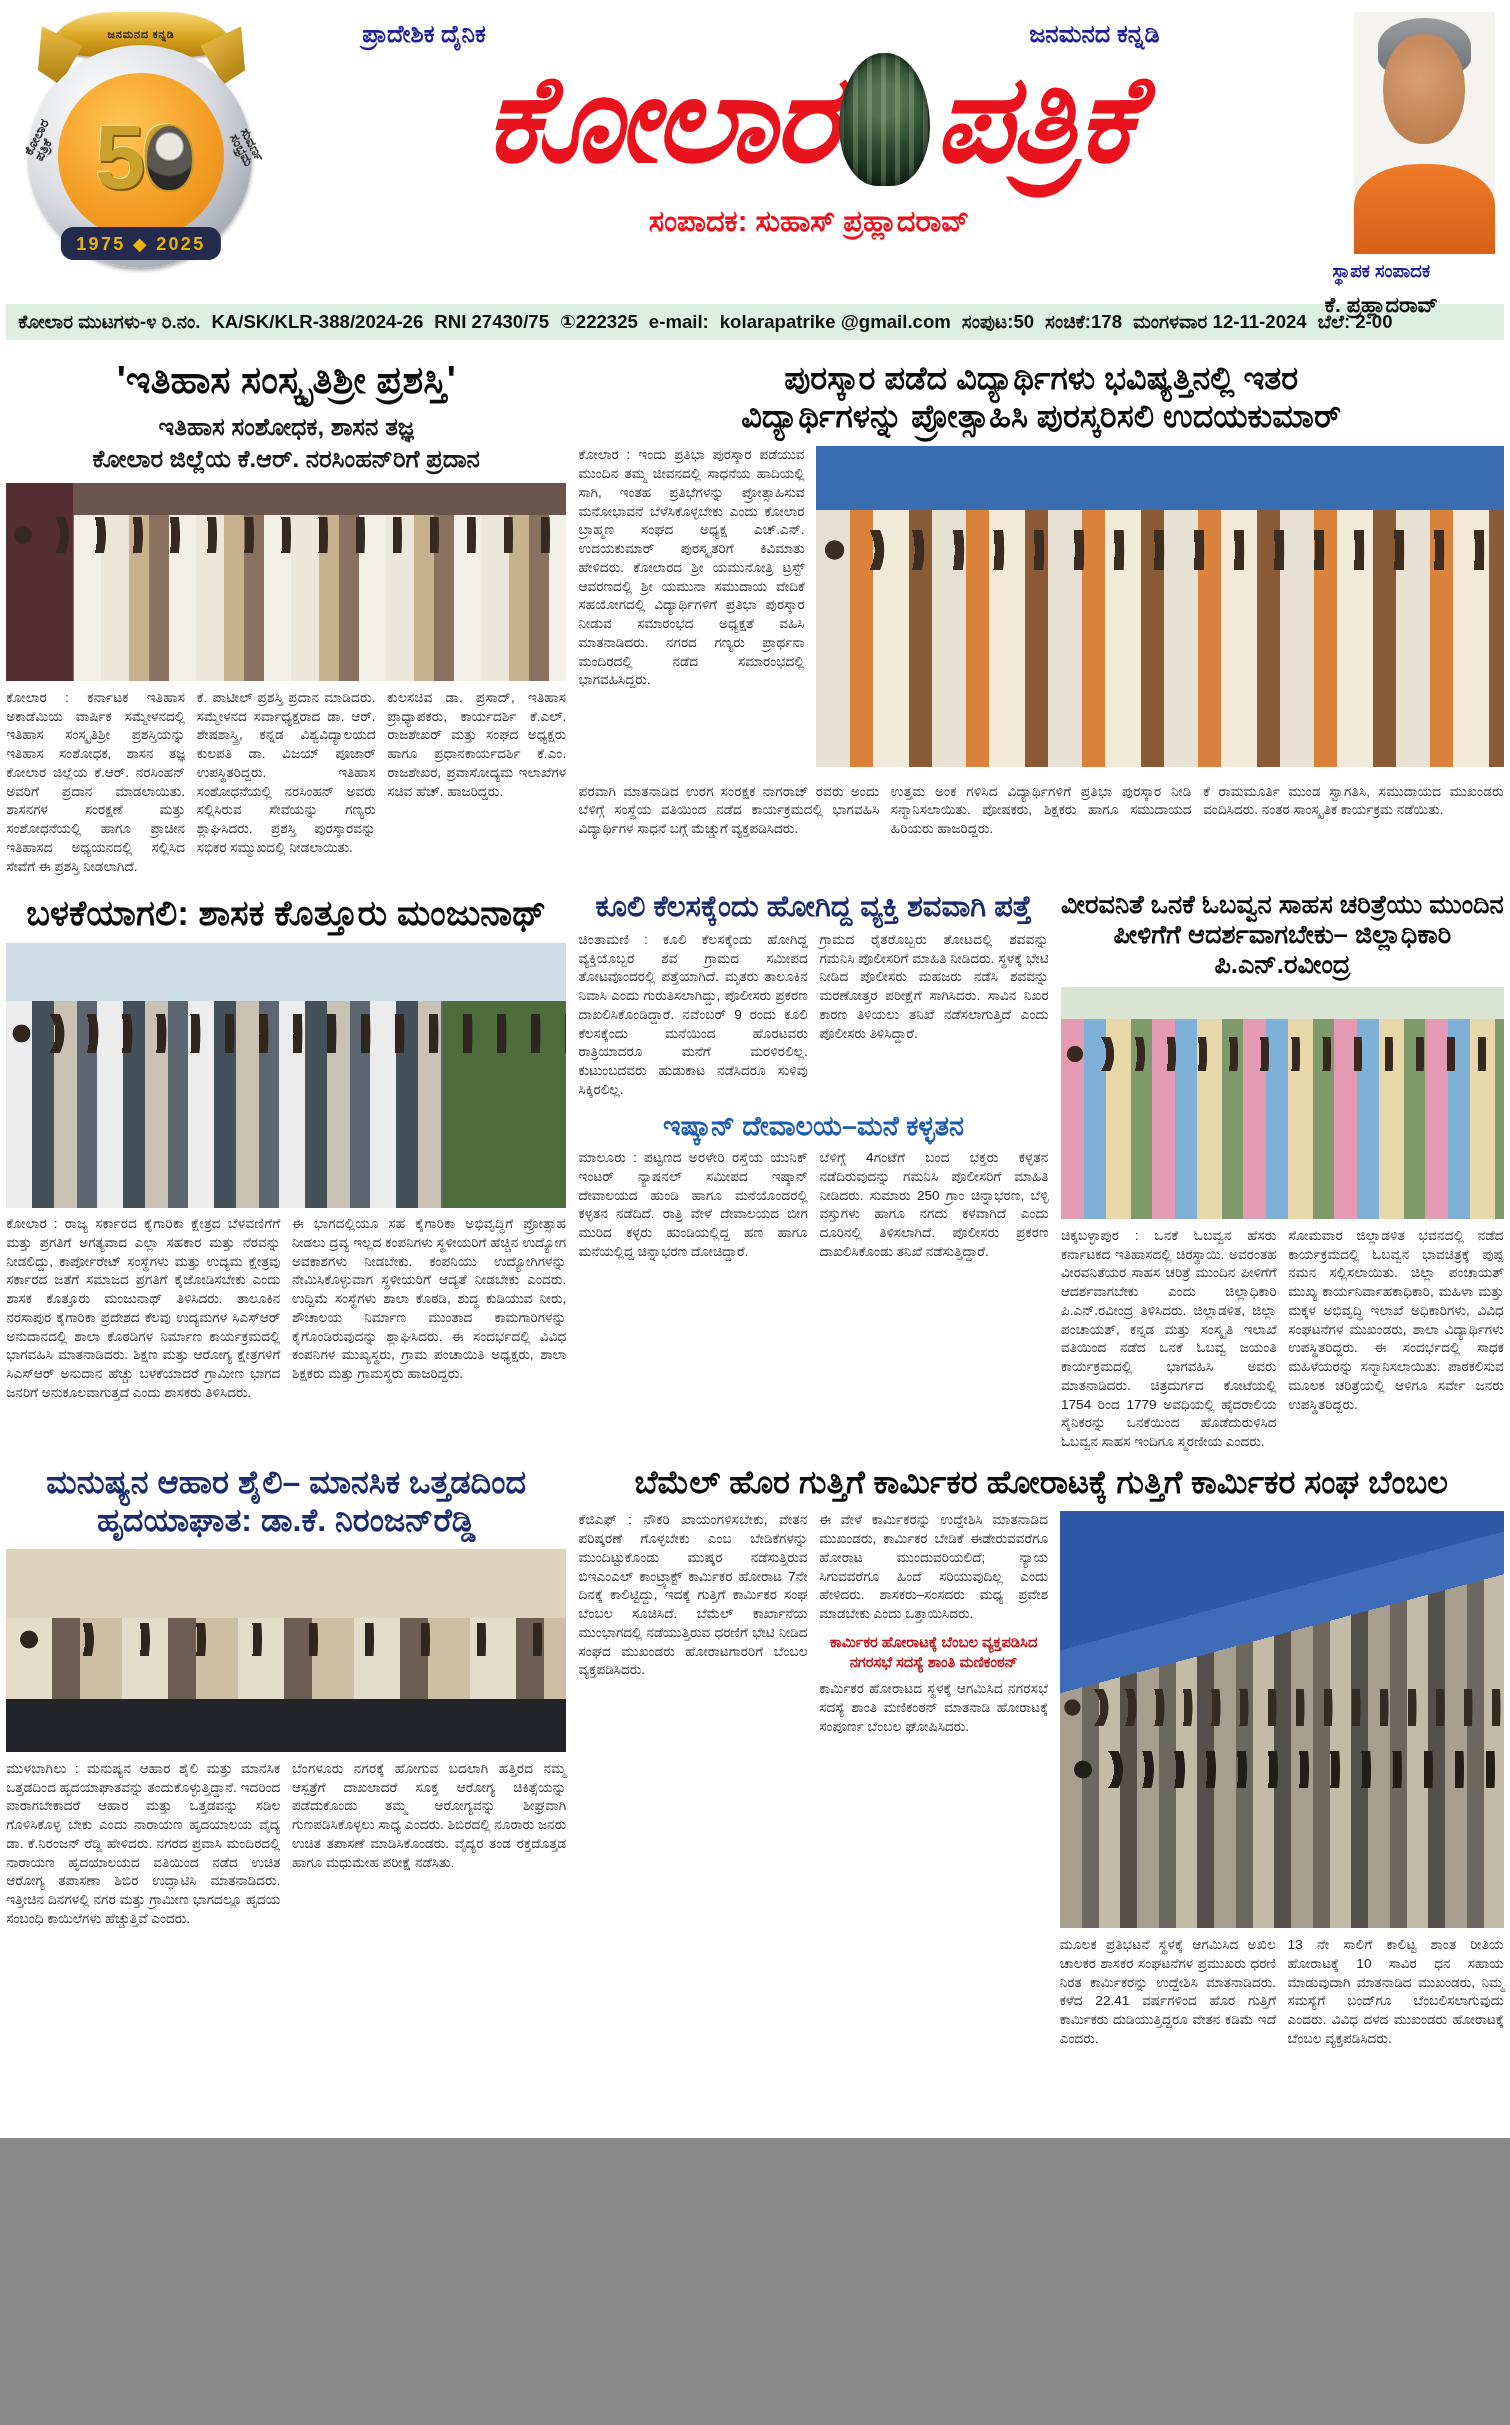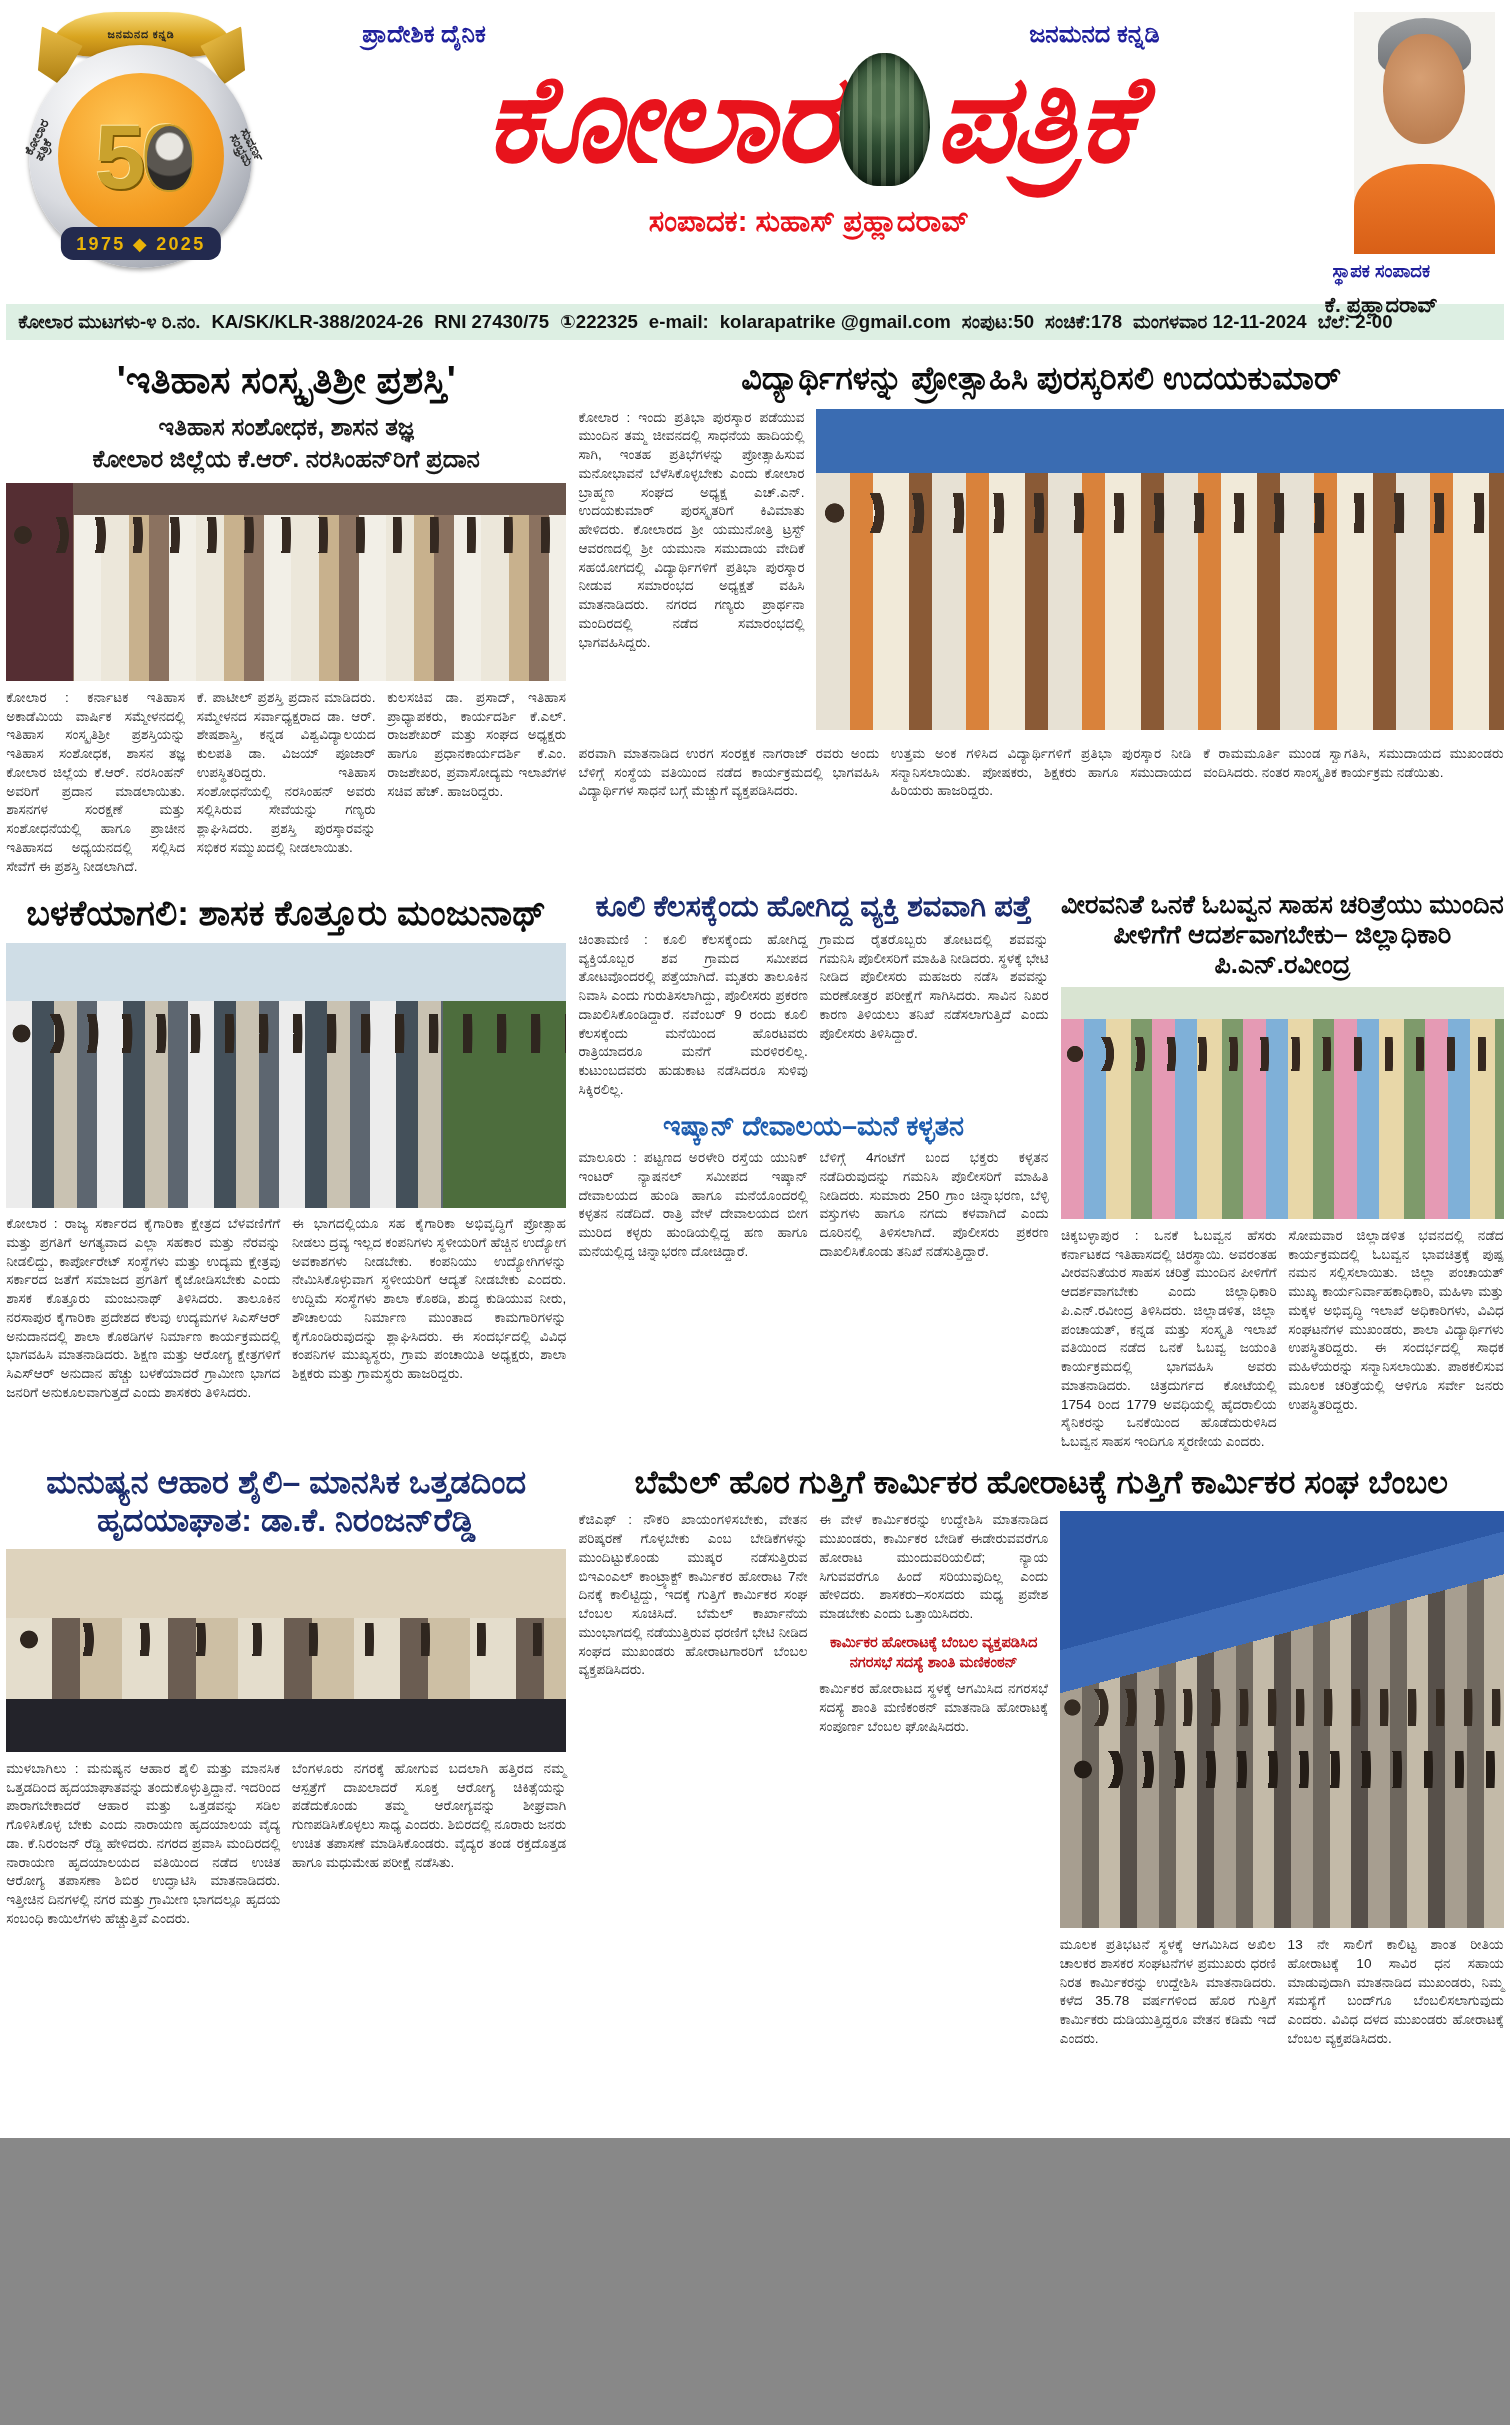--- a/index.html
+++ b/index.html
@@ -202,6 +202,7 @@
 
       <div>
         <div class="hl hl-a2">
+          <div>ಪುರಸ್ಕಾರ ಪಡೆದ ವಿದ್ಯಾರ್ಥಿಗಳು ಭವಿಷ್ಯತ್ತಿನಲ್ಲಿ ಇತರ</div>
           <div>ವಿದ್ಯಾರ್ಥಿಗಳನ್ನು ಪ್ರೋತ್ಸಾಹಿಸಿ ಪುರಸ್ಕರಿಸಲಿ ಉದಯಕುಮಾರ್</div>
         </div>
         <div class="a2-mid">

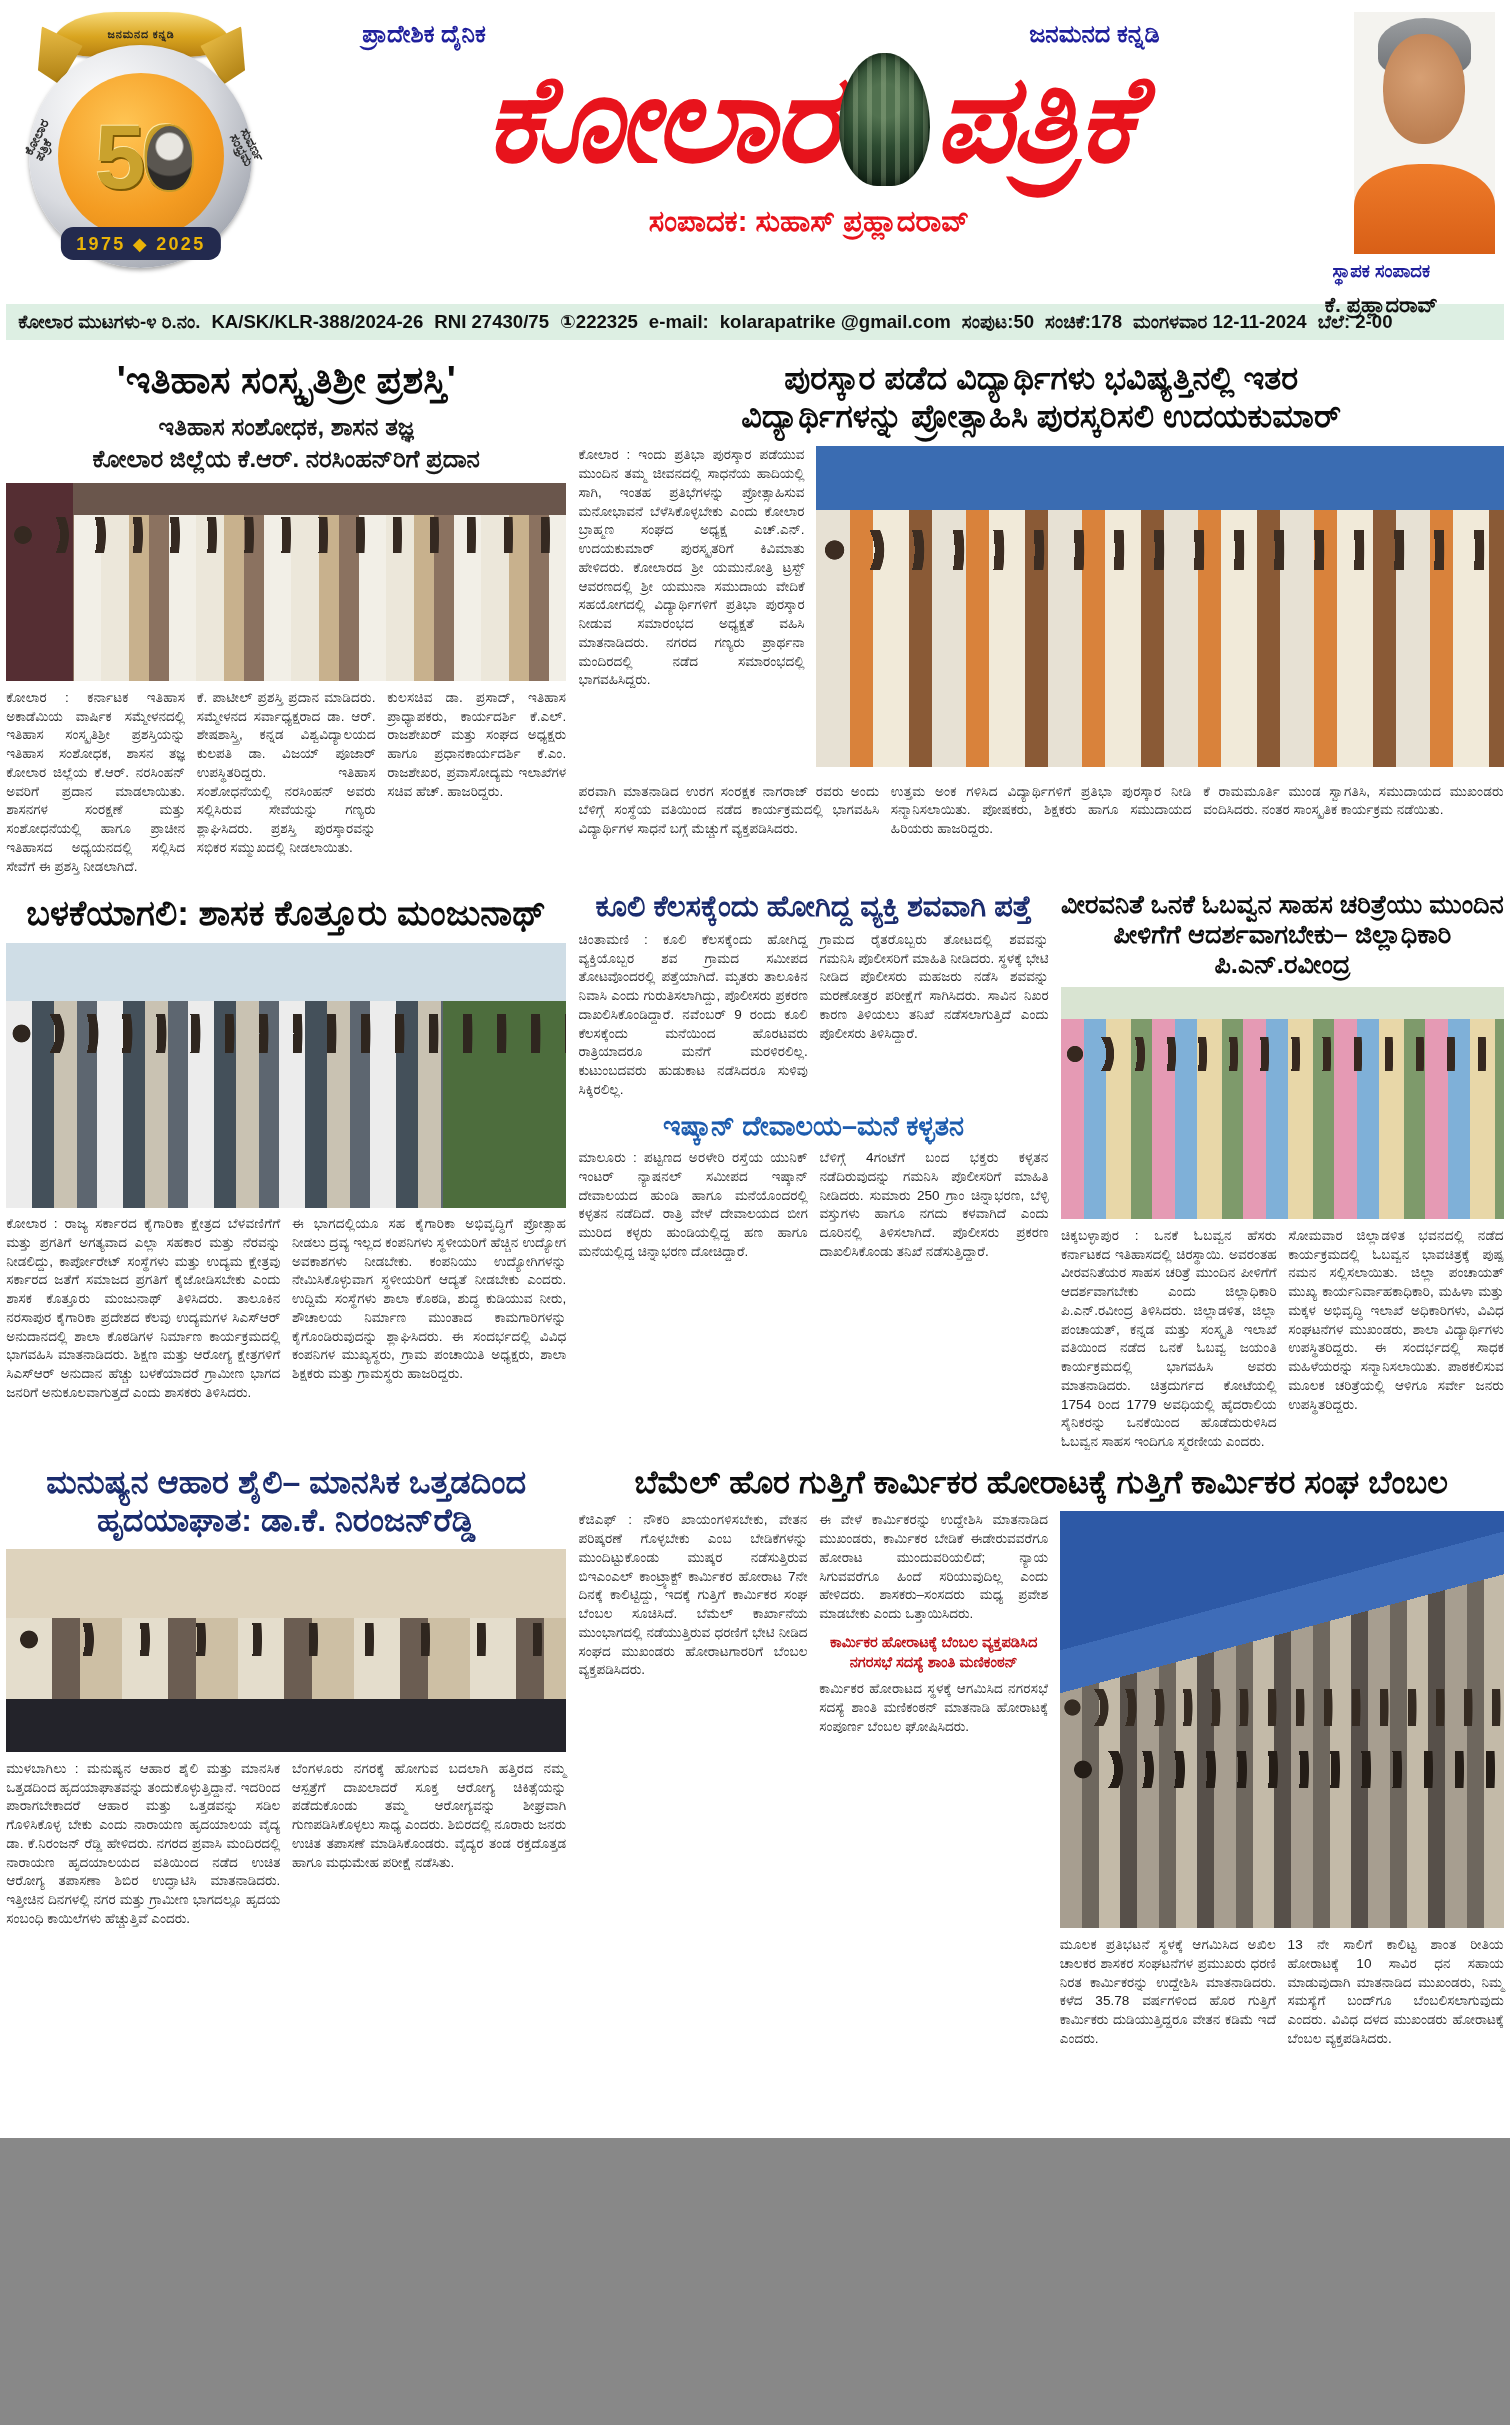--- a/index.html
+++ b/index.html
@@ -282,7 +282,7 @@
           <div class="a7-right">
             <div class="photo ph-a7"></div>
             <div class="bodycols">
-              <div class="bcol">ಮೂಲಕ ಪ್ರತಿಭಟನೆ ಸ್ಥಳಕ್ಕೆ ಆಗಮಿಸಿದ ಅಖಿಲ ಚಾಲಕರ ಶಾಸಕರ ಸಂಘಟನೆಗಳ ಪ್ರಮುಖರು ಧರಣಿ ನಿರತ ಕಾರ್ಮಿಕರನ್ನು ಉದ್ದೇಶಿಸಿ ಮಾತನಾಡಿದರು. ಕಳೆದ 35.78 ವರ್ಷಗಳಿಂದ ಹೊರ ಗುತ್ತಿಗೆ ಕಾರ್ಮಿಕರು ದುಡಿಯುತ್ತಿದ್ದರೂ ವೇತನ ಕಡಿಮೆ ಇದೆ ಎಂದರು.</div>
+              <div class="bcol">ಮೂಲಕ ಪ್ರತಿಭಟನೆ ಸ್ಥಳಕ್ಕೆ ಆಗಮಿಸಿದ ಅಖಿಲ ಚಾಲಕರ ಶಾಸಕರ ಸಂಘಟನೆಗಳ ಪ್ರಮುಖರು ಧರಣಿ ನಿರತ ಕಾರ್ಮಿಕರನ್ನು ಉದ್ದೇಶಿಸಿ ಮಾತನಾಡಿದರು. ಕಳೆದ 22.41 ವರ್ಷಗಳಿಂದ ಹೊರ ಗುತ್ತಿಗೆ ಕಾರ್ಮಿಕರು ದುಡಿಯುತ್ತಿದ್ದರೂ ವೇತನ ಕಡಿಮೆ ಇದೆ ಎಂದರು.</div>
               <div class="bcol">13 ನೇ ಸಾಲಿಗೆ ಕಾಲಿಟ್ಟ ಶಾಂತ ರೀತಿಯ ಹೋರಾಟಕ್ಕೆ 10 ಸಾವಿರ ಧನ ಸಹಾಯ ಮಾಡುವುದಾಗಿ ಮಾತನಾಡಿದ ಮುಖಂಡರು, ನಿಮ್ಮ ಸಮಸ್ಯೆಗೆ ಬಂದ್‌ಗೂ ಬೆಂಬಲಿಸಲಾಗುವುದು ಎಂದರು. ವಿವಿಧ ದಳದ ಮುಖಂಡರು ಹೋರಾಟಕ್ಕೆ ಬೆಂಬಲ ವ್ಯಕ್ತಪಡಿಸಿದರು.</div>
             </div>
           </div>

